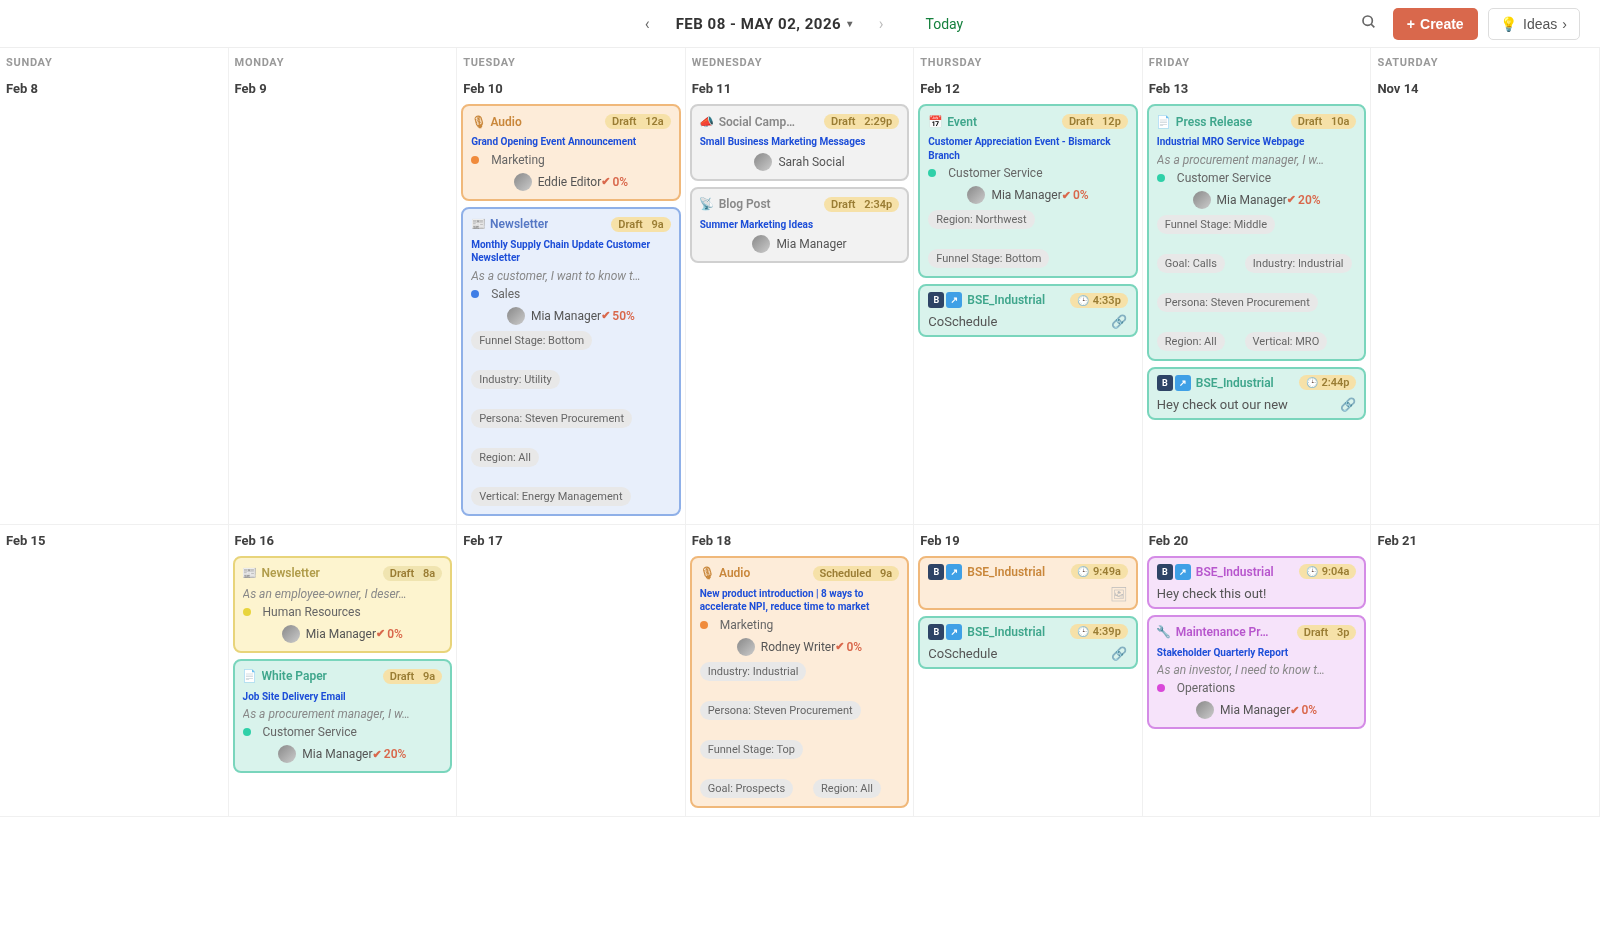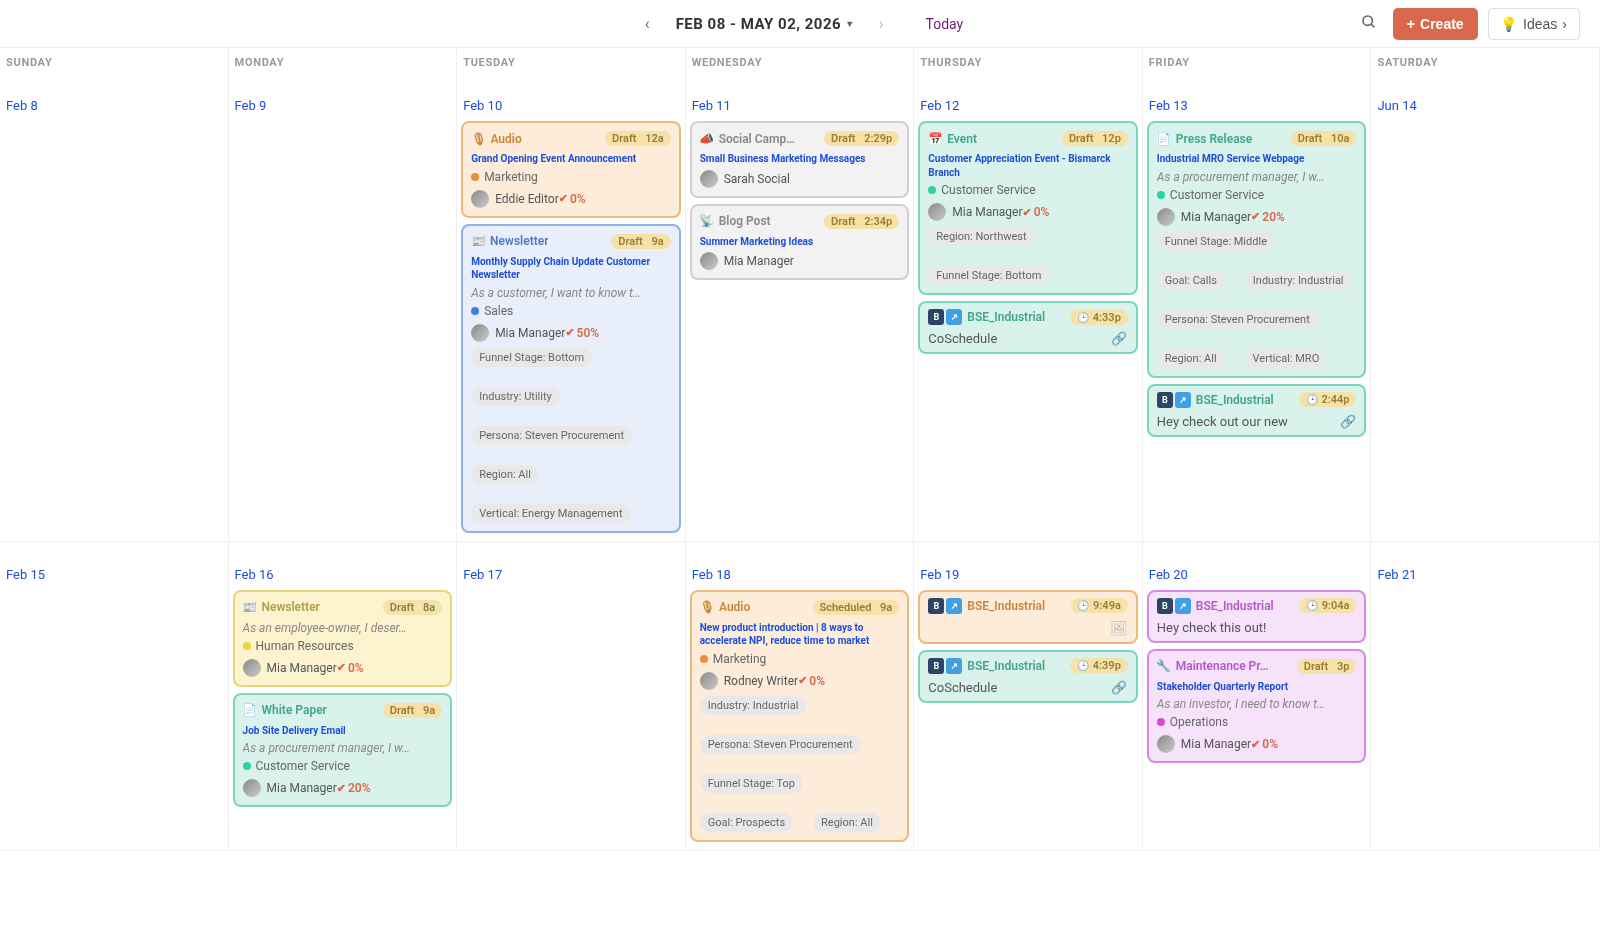--- a/index.html
+++ b/index.html
@@ -12,7 +12,7 @@
 .nav-arrow.active { color: #666; }
 .date-range { font-weight: 700; font-size: 15px; color: #333; letter-spacing: 0.5px; display: flex; align-items: center; gap: 6px; cursor: pointer; }
 .caret-down { font-size: 10px; color: #666; }
-.today-link { color: #701a75; font-size: 14px; margin-left: 16px; cursor: pointer; text-align: right; }
+.today-link { color: #15803d; font-size: 14px; margin-left: 16px; cursor: pointer; text-align: right; }
 .header-right { position: absolute; right: 20px; display: flex; align-items: center; gap: 10px; }
 .search-icon { color: #666; font-size: 16px; cursor: pointer; padding: 6px; }
 .create-btn { background: #d9684c; color: #fff; border: none; padding: 8px 14px; border-radius: 5px; font-weight: 600; font-size: 14px; display: flex; align-items: center; gap: 5px; cursor: pointer; }

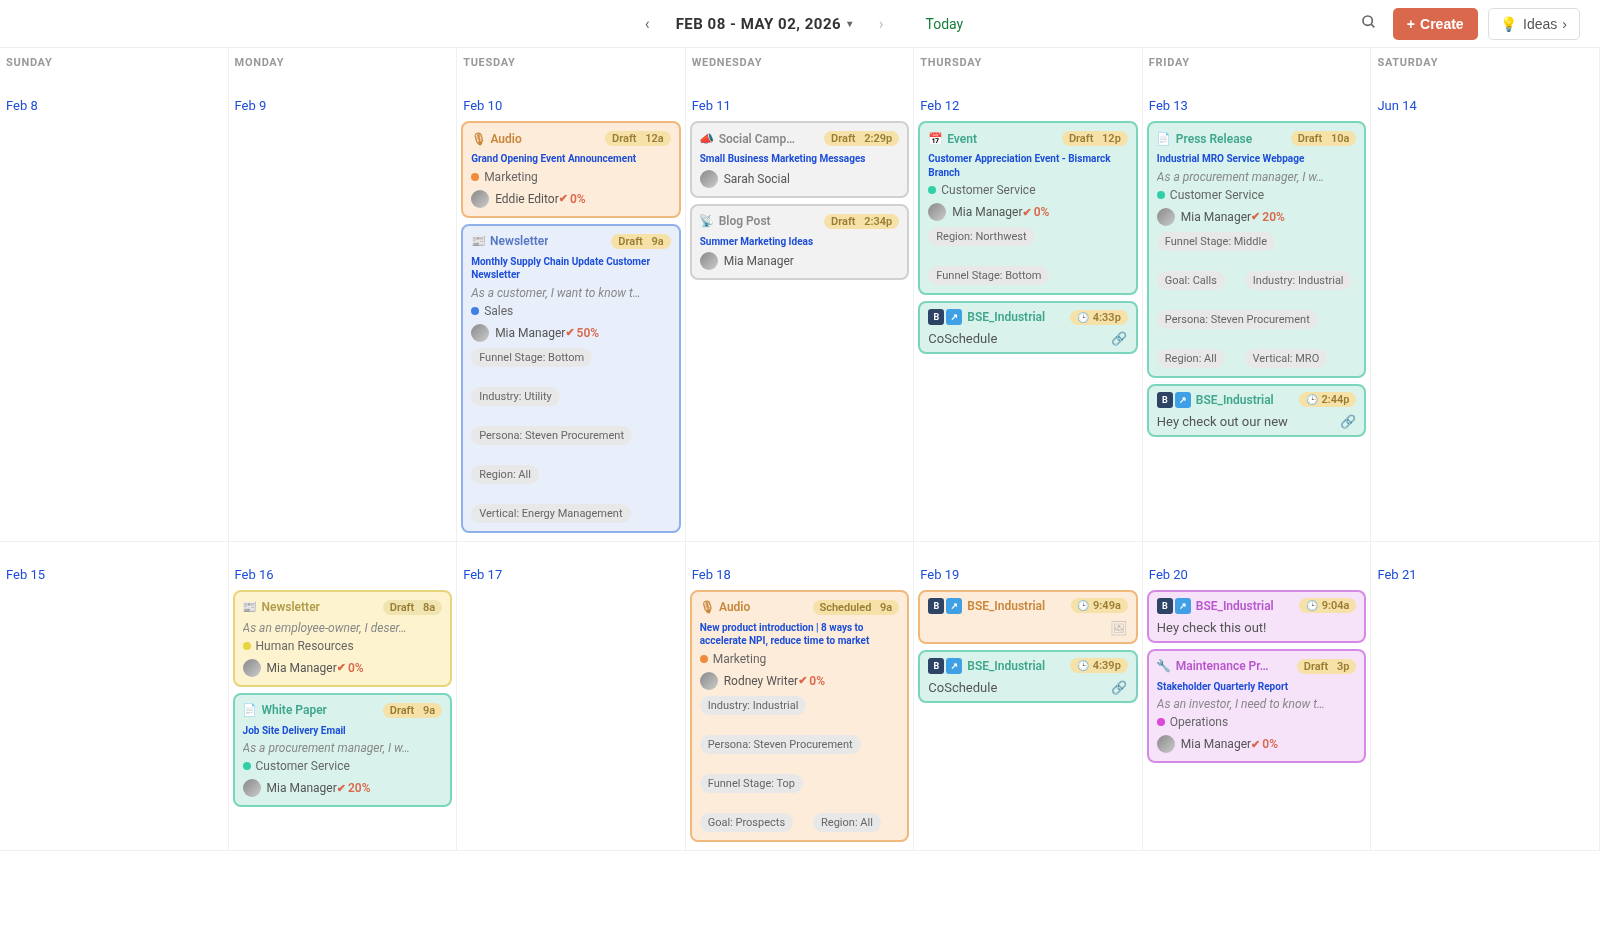--- a/index.html
+++ b/index.html
@@ -23,7 +23,7 @@
 .weekday-row, .week-row { display: grid; grid-template-columns: repeat(7, 1fr); }
 .weekday-cell { padding: 8px 6px 4px; font-size: 11px; font-weight: 700; color: #999; letter-spacing: 0.7px; text-transform: uppercase; border-right: 1px solid #f0f0f0; }
 .day-cell { border-right: 1px solid #f0f0f0; border-bottom: 1px solid #f0f0f0; padding: 4px 4px 8px; min-height: 160px; }
-.day-number { font-size: 13px; color: #1d4ed8; padding: 4px 2px 8px; font-weight: 400; margin-top: 17px; }
+.day-number { font-size: 13px; color: #404040; padding: 4px 2px 8px; font-weight: 700; }
 
 
 .card-stack { display: flex; flex-direction: column; gap: 6px; }

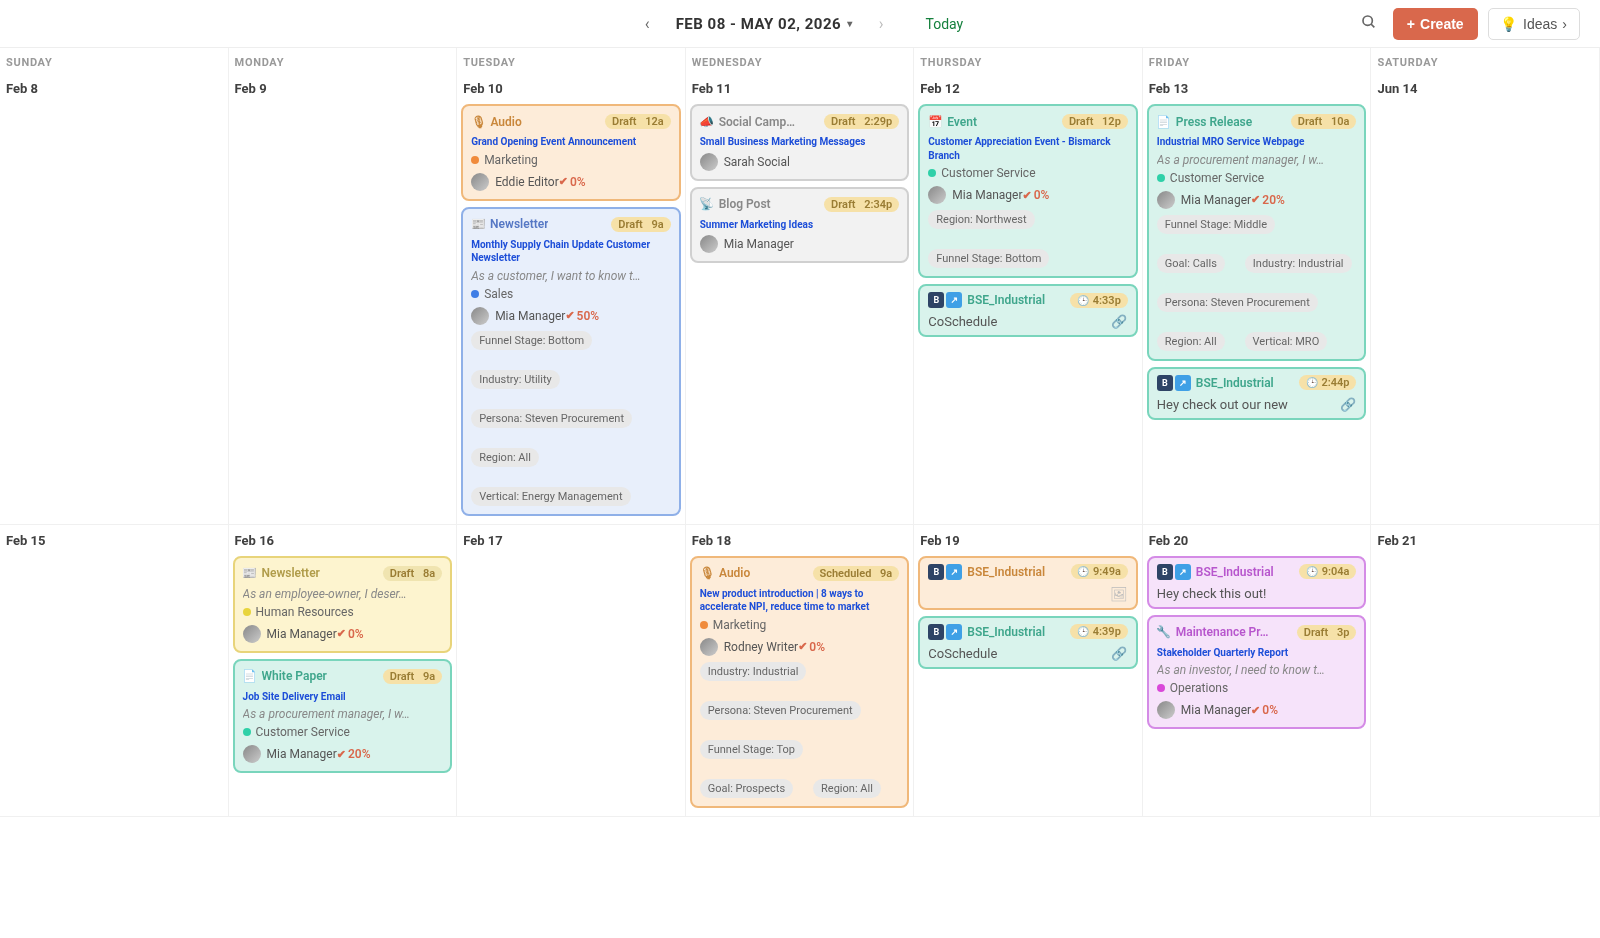--- a/index.html
+++ b/index.html
@@ -358,7 +358,7 @@
   </div>
 
   <div class="day-cell">
-        <div class="day-number">Jun 14</div>
+        <div class="day-number">Nov 14</div>
       </div>
 </div>
 

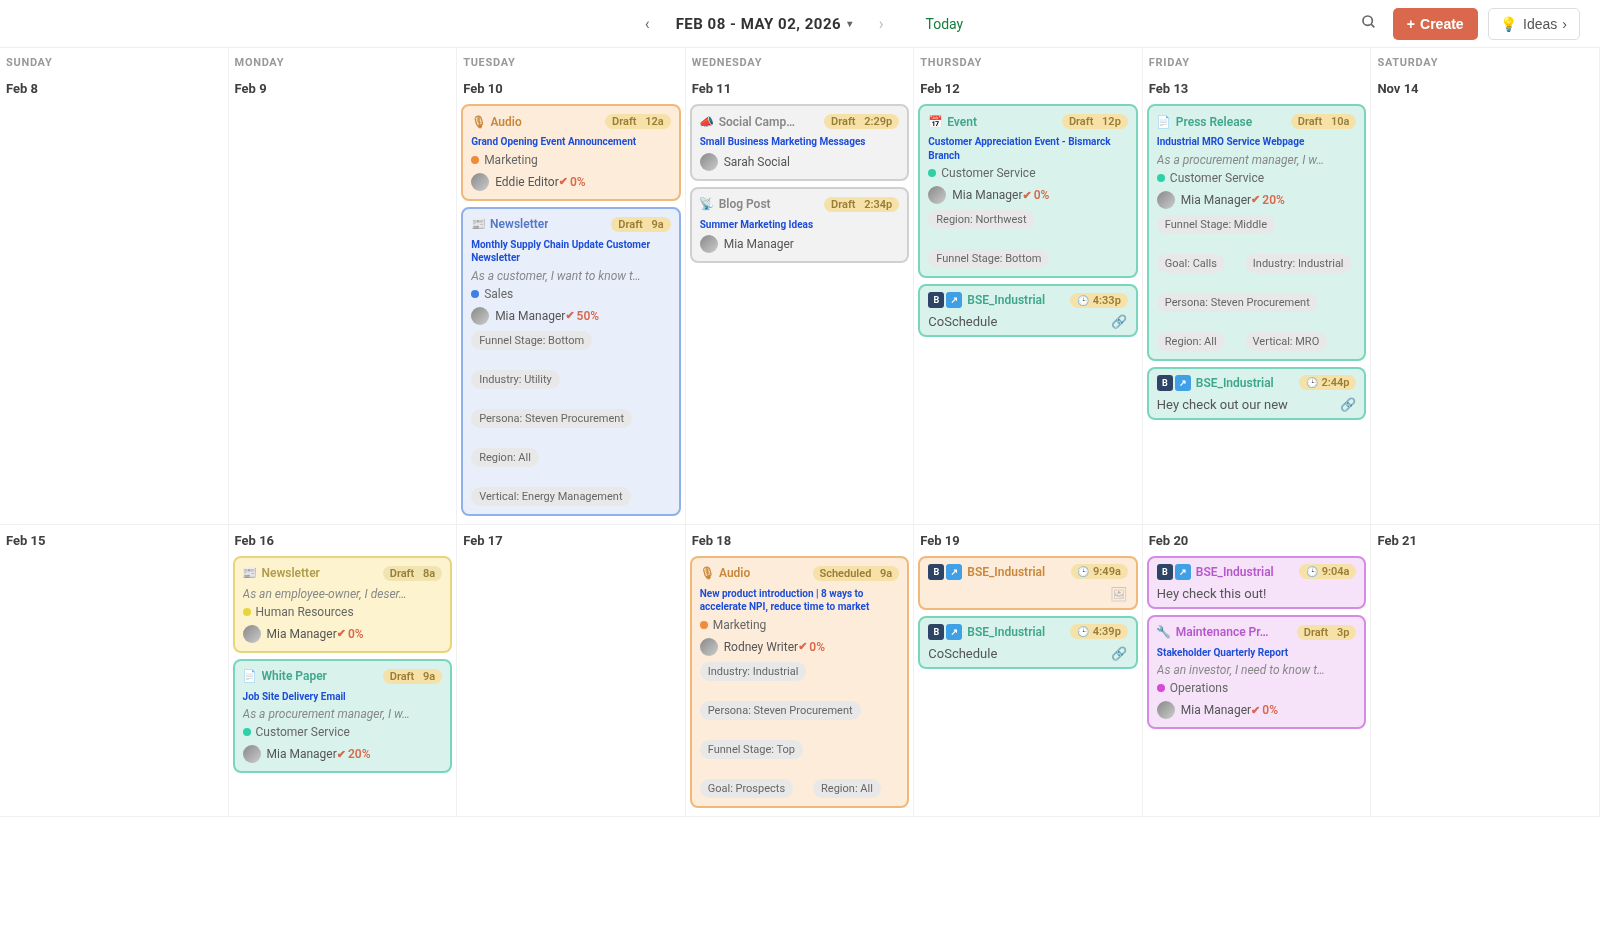--- a/index.html
+++ b/index.html
@@ -35,7 +35,7 @@
 .status-pill { border-radius: 10px; padding: 1px 7px; font-size: 11px; font-weight: 600; display: flex; align-items: center; gap: 3px; white-space: nowrap; }
 .card-title { font-weight: 700; font-size: 10px; line-height: 1.35; color: #1d4ed8; margin-bottom: 4px; }
 .card-desc { font-style: italic; font-size: 12px; color: #888; margin-bottom: 4px; white-space: nowrap; overflow: hidden; text-overflow: ellipsis; }
-.card-category { display: flex; align-items: center; gap: 5px; font-size: 12px; color: #666; margin-bottom: 6px; }
+.card-category { display: flex; align-items: center; gap: 12px; font-size: 12px; color: #666; margin-bottom: 6px; }
 .dot { width: 8px; height: 8px; border-radius: 50%; display: inline-block; }
 .card-assignee-row { display: flex; align-items: center; justify-content: flex-start; margin-top: 4px; }
 .assignee { display: flex; align-items: center; gap: 6px; font-size: 12px; color: #555; }

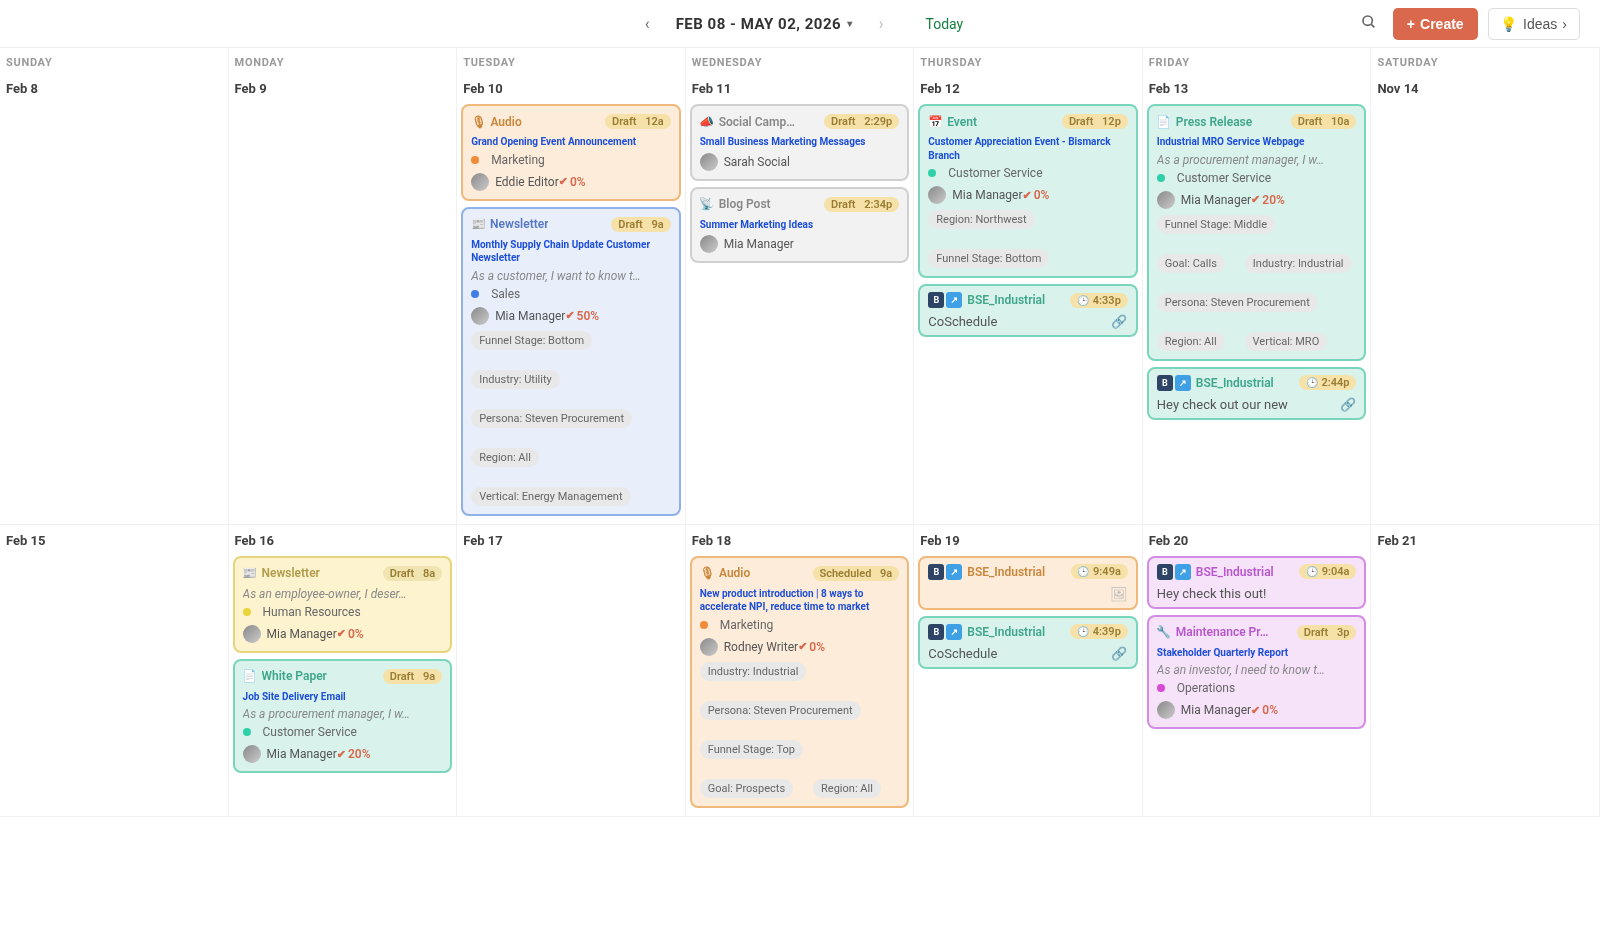--- a/index.html
+++ b/index.html
@@ -37,7 +37,7 @@
 .card-desc { font-style: italic; font-size: 12px; color: #888; margin-bottom: 4px; white-space: nowrap; overflow: hidden; text-overflow: ellipsis; }
 .card-category { display: flex; align-items: center; gap: 12px; font-size: 12px; color: #666; margin-bottom: 6px; }
 .dot { width: 8px; height: 8px; border-radius: 50%; display: inline-block; }
-.card-assignee-row { display: flex; align-items: center; justify-content: flex-start; margin-top: 4px; }
+.card-assignee-row { display: flex; align-items: center; justify-content: center; margin-top: 4px; }
 .assignee { display: flex; align-items: center; gap: 6px; font-size: 12px; color: #555; }
 .avatar { width: 18px; height: 18px; border-radius: 50%; background: linear-gradient(135deg,#888,#ccc); display: inline-block; }
 .progress { font-size: 12px; font-weight: 600; display: flex; align-items: center; gap: 2px; }

